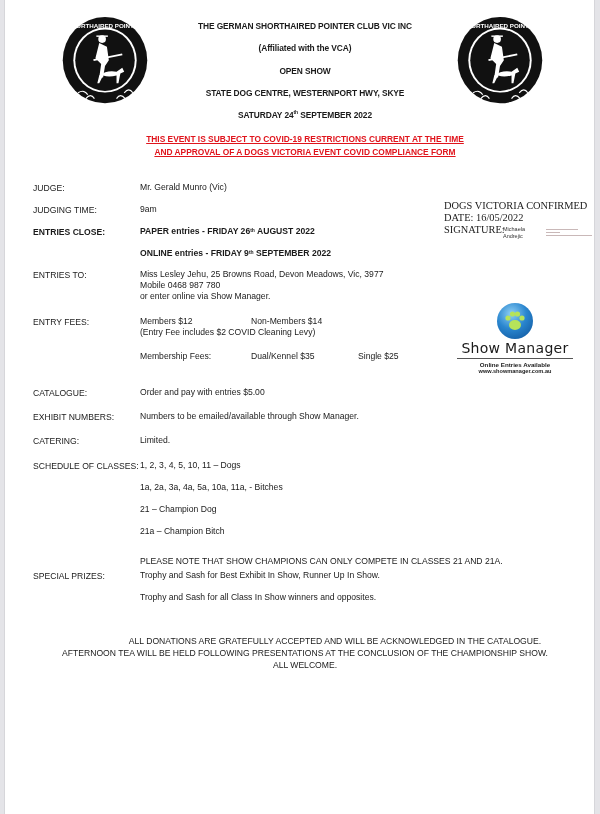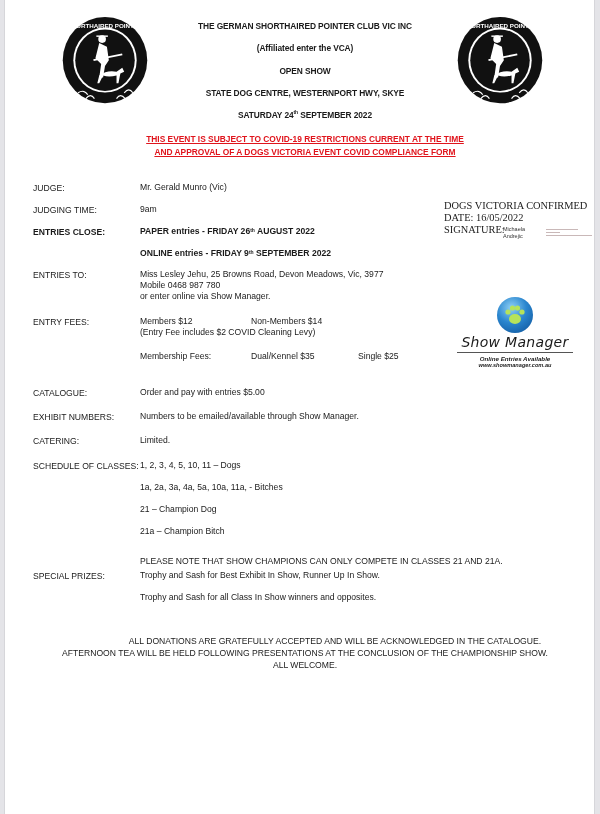--- a/index.html
+++ b/index.html
@@ -71,7 +71,7 @@
 
   <div class="header" style="top:0;">
     <div style="top:21px;">THE GERMAN SHORTHAIRED POINTER CLUB VIC INC</div>
-    <div style="top:43px;">(Affiliated enter the VCA)</div>
+    <div style="top:43px;">(Affiliated with the VCA)</div>
     <div style="top:66px;">OPEN SHOW</div>
     <div style="top:88px;">STATE DOG CENTRE, WESTERNPORT HWY, SKYE</div>
     <div style="top:110px;"><span>SATURDAY 24</span><sup>th</sup><span> SEPTEMBER 2022</span></div>

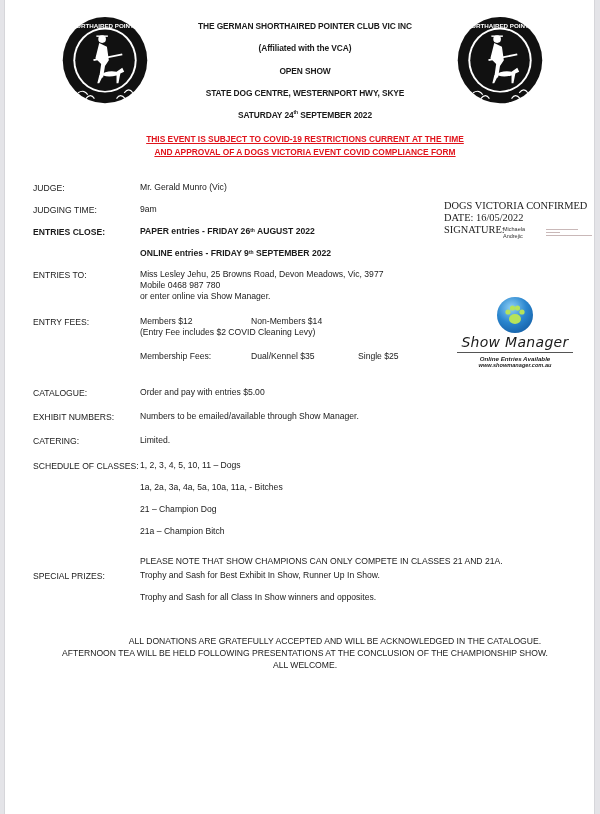--- a/index.html
+++ b/index.html
@@ -23,7 +23,7 @@
     .sig-name { position: absolute; left: 498px; top: 226px; font-size: 5.5px; line-height: 7px; color: #333; }
     .sig-digital { position: absolute; left: 541px; top: 229px; width: 46px; }
     .sig-digital span { display: block; height: 1.4px; background: #c9b8b8; margin-bottom: 1.6px; }
-    .sm { position: absolute; left: 440px; top: 294px; width: 140px; height: 80px; text-align: center; font-style: italic; }
+    .sm { position: absolute; left: 440px; top: 300px; width: 140px; height: 80px; text-align: center; }
     .sm-paw { position: absolute; left: 52px; top: 3px; width: 36px; height: 36px; border-radius: 50%;
       background: radial-gradient(circle at 40% 30%, #8fd0f5 0%, #2a86cf 45%, #0b4f96 100%); }
     .sm-title { position: absolute; left: 0; top: 40px; width: 140px; font-family: "DejaVu Sans", sans-serif; font-size: 14px; color: #1a1a1a; letter-spacing: 0.3px; }

